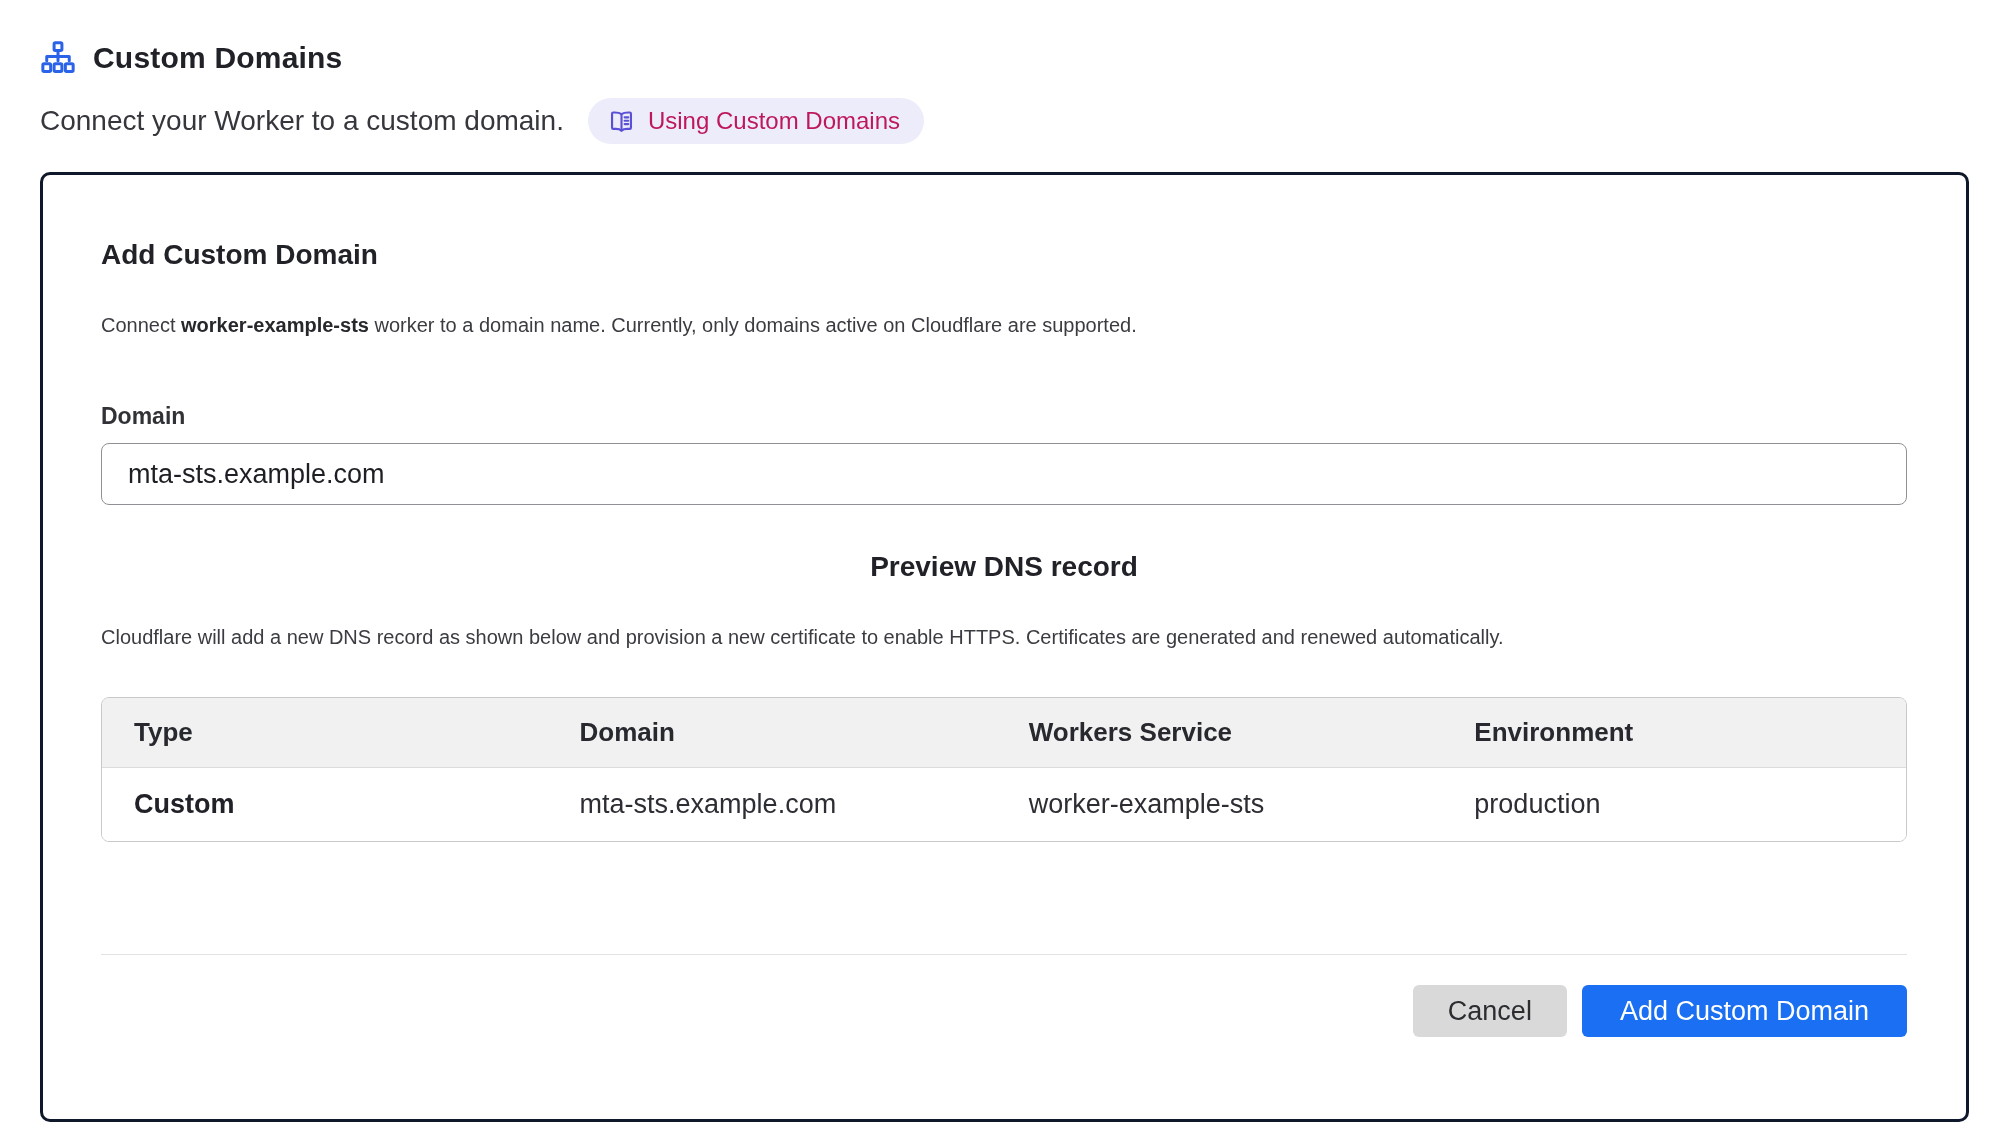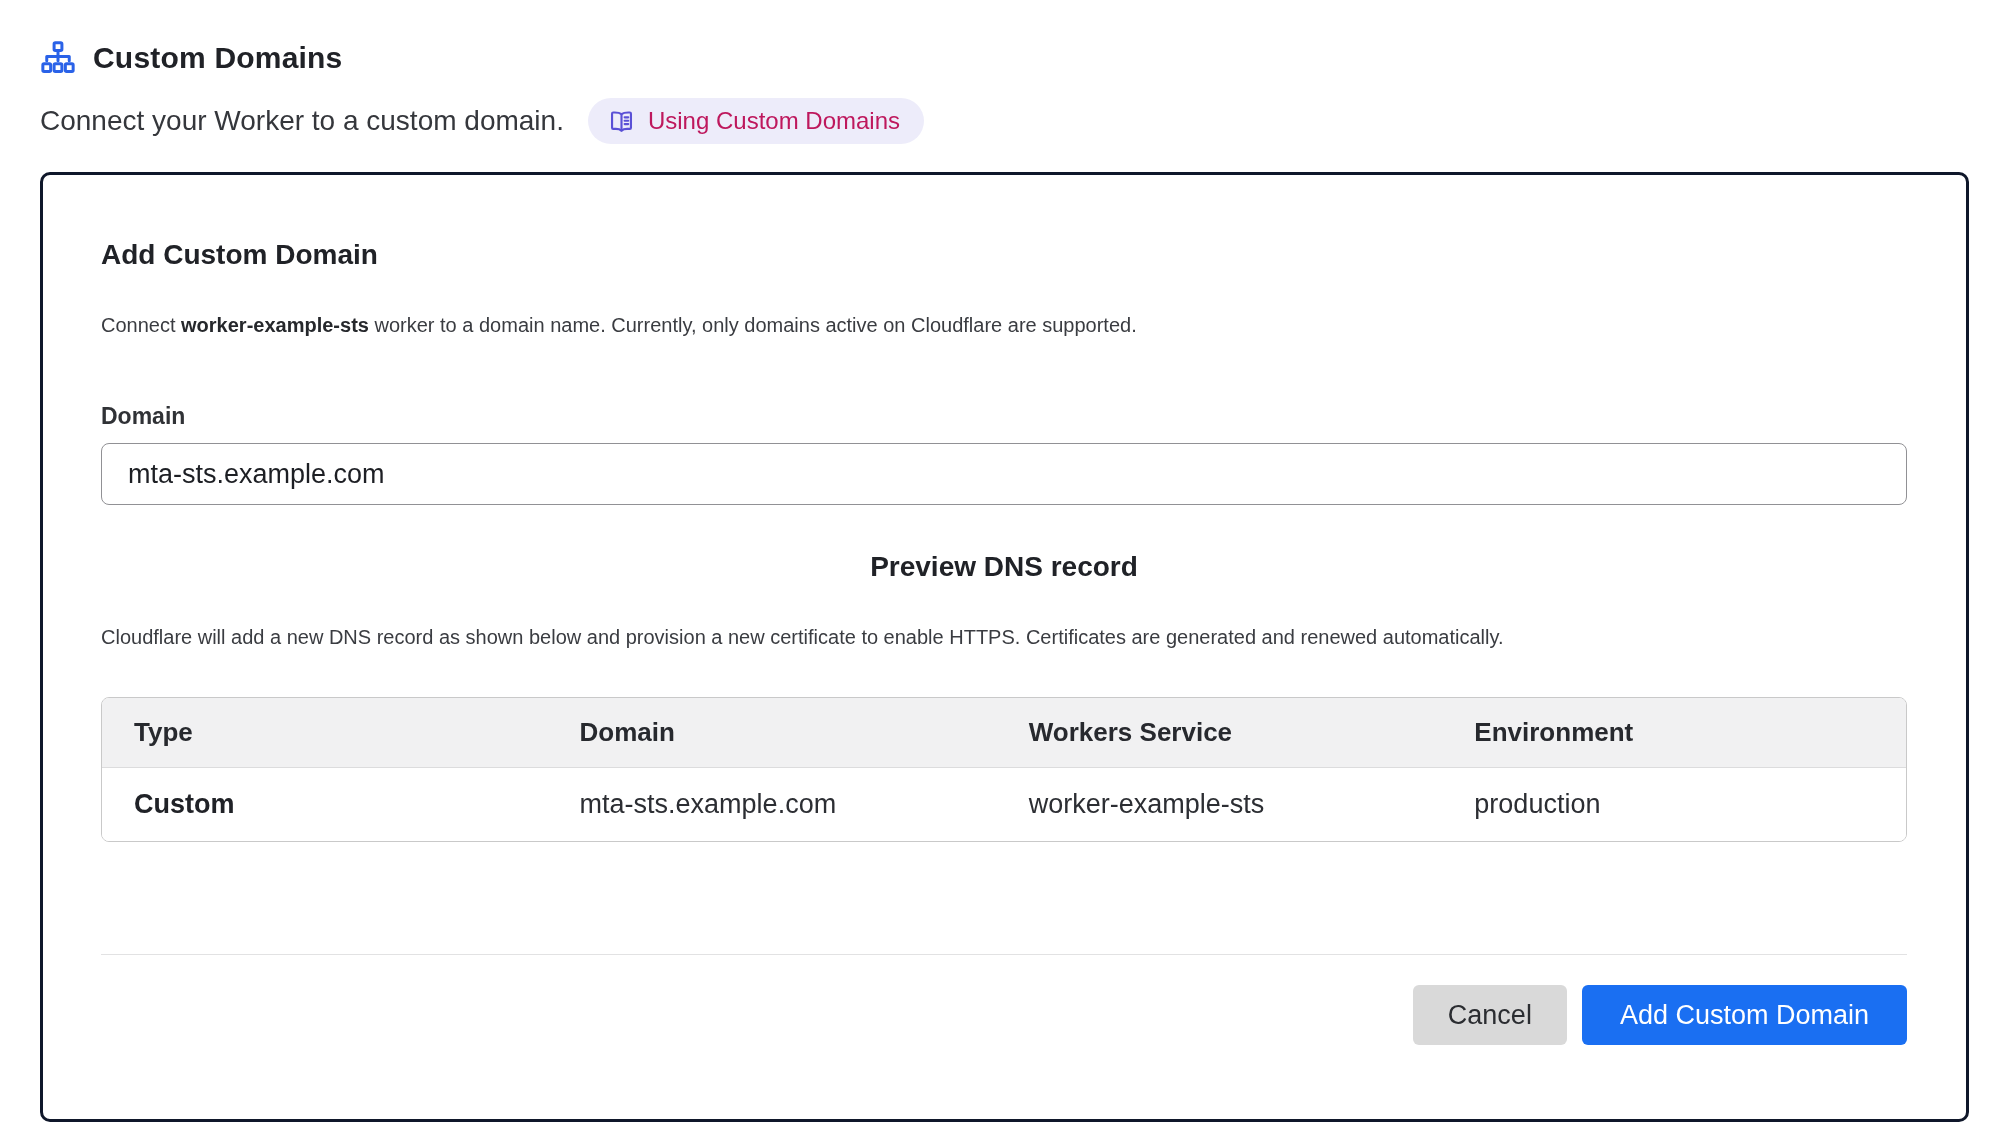--- a/index.html
+++ b/index.html
@@ -82,7 +82,7 @@
   .footer-divider { border: none; border-top: 1px solid #e2e2e3; margin: 112px 0 0 0; }
   .actions-row { display: flex; justify-content: flex-end; align-items: center; gap: 15px; margin-top: 30px; }
   .btn {
-    height: 60px; border: none; border-radius: 6px;
+    height: 52px; border: none; border-radius: 6px;
     font-family: "Liberation Sans", "DejaVu Sans", sans-serif;
     font-size: 27px; cursor: pointer; display: inline-flex; align-items: center;
   }

